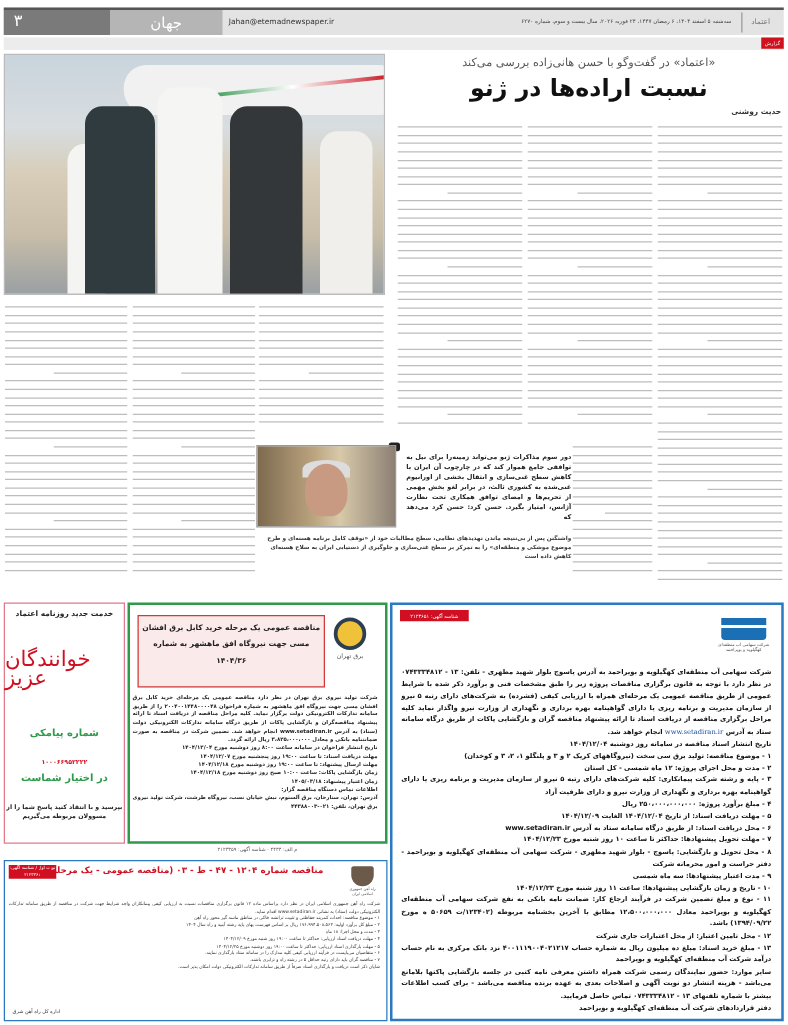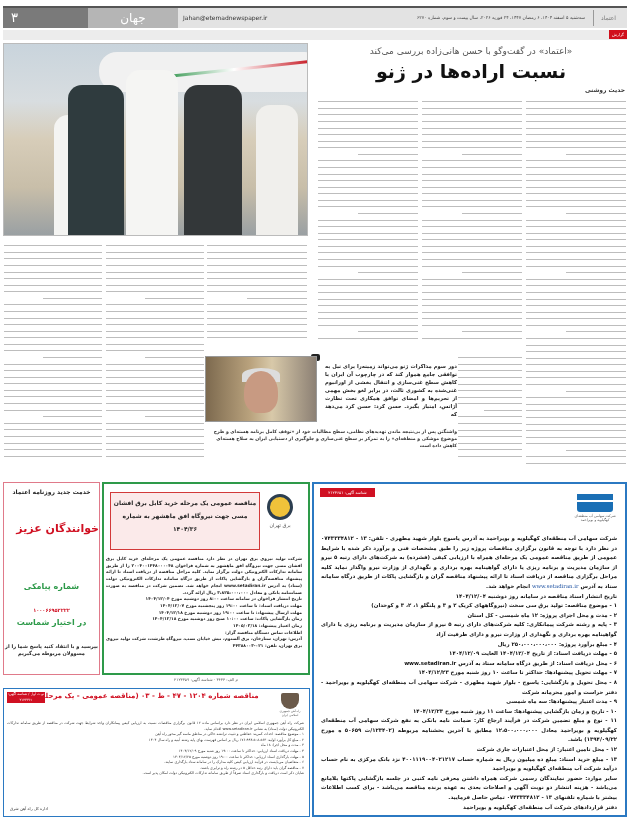--- a/index.html
+++ b/index.html
@@ -45,7 +45,7 @@
 .ad2 .body{position:absolute;top:72px;right:6px;width:196px;font-size:4.3px;line-height:6.7px;color:#222;font-weight:bold;text-align:justify}
 .promo{position:absolute;top:482px;left:3px;width:97px;height:193px;border:1.5px solid #e07a8a;background:#fff}
 .promo .a{position:absolute;top:4px;width:100%;text-align:center;font-size:6px;font-weight:bold;color:#222;line-height:10px}
-.promo .red{position:absolute;top:38px;width:100%;text-align:right;font-size:11px;font-weight:bold;color:#d01022;line-height:15px}
+.promo .red{position:absolute;top:38px;width:100%;text-align:left;font-size:17px;font-weight:normal;color:#d01022;line-height:15px}
 .promo .grn{position:absolute;top:98px;width:100%;text-align:center;font-size:8px;font-weight:bold;color:#2e9a4a;line-height:11px}
 .promo .num{position:absolute;top:124px;width:100%;text-align:center;font-size:5px;font-weight:bold;color:#d01022;direction:ltr}
 .promo .grn2{position:absolute;top:134px;width:100%;text-align:center;font-size:8px;font-weight:bold;color:#2e9a4a;line-height:11px}

